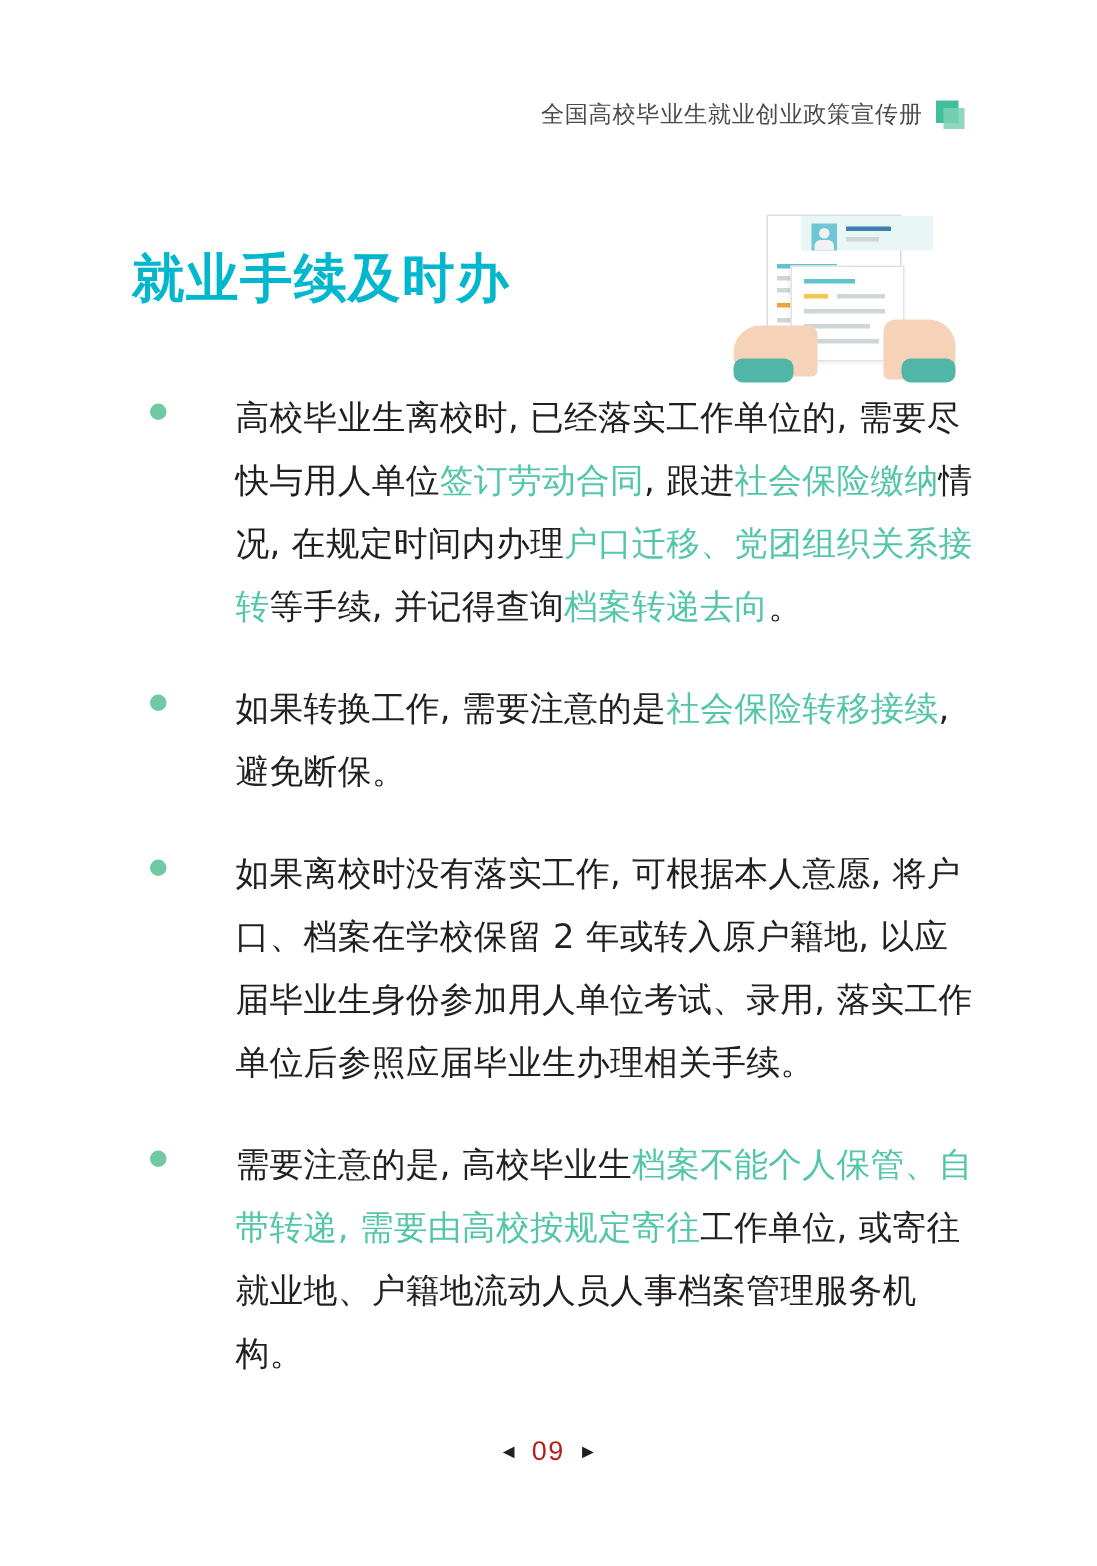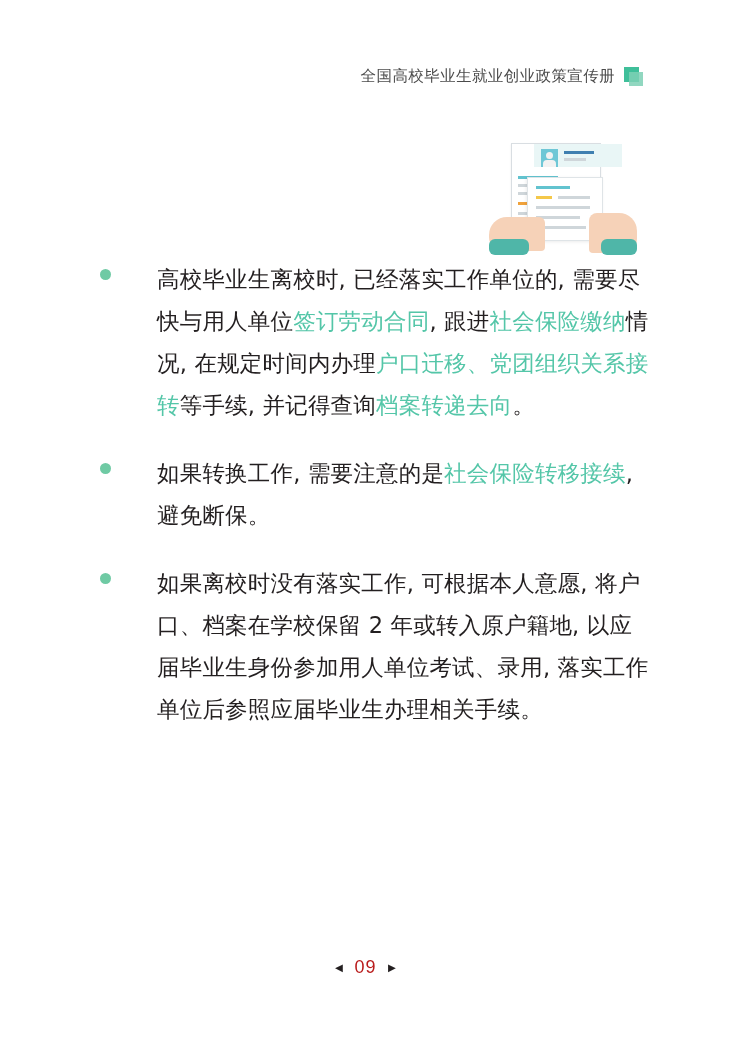--- a/index.html
+++ b/index.html
@@ -223,6 +223,7 @@
     </div>
   </div>
 
+  <h1 class="page-title">就业手续及时办</h1>
 
   <div class="illus">
     <div class="il-doc-back">

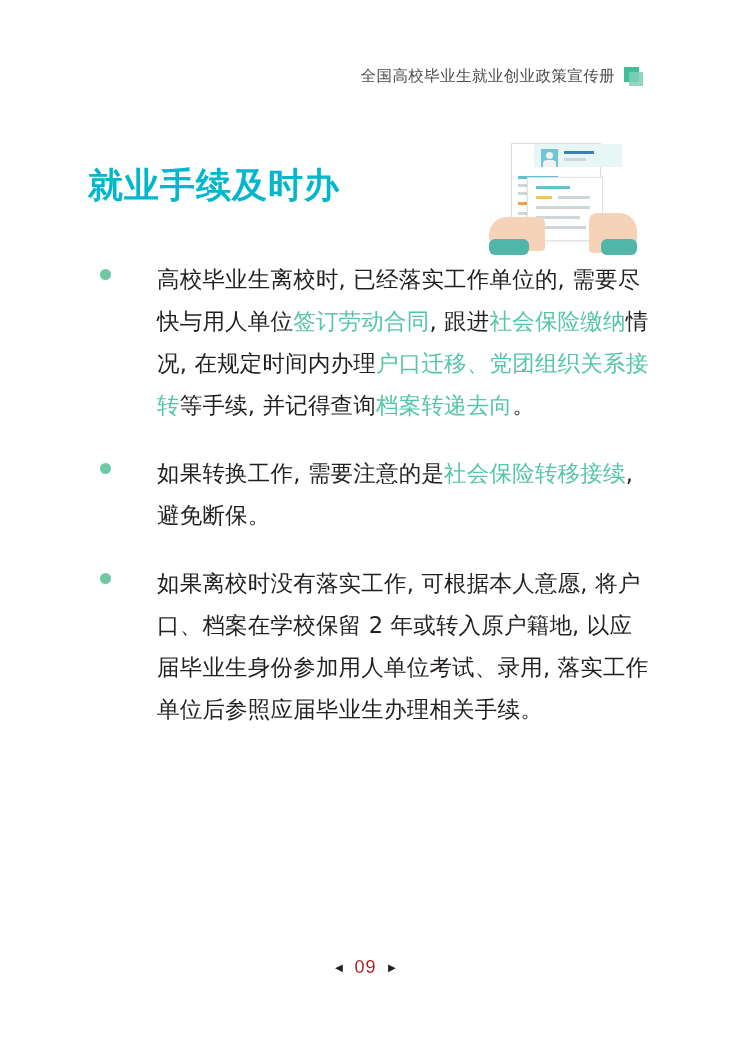--- a/index.html
+++ b/index.html
@@ -278,6 +278,12 @@
       </div>
     </div>
 
+    <div class="bullet-item">
+      <div class="bullet-dot"></div>
+      <div class="bullet-text">
+        <span>需要注意的是, 高校毕业生</span><span class="hl">档案不能个人保管、自带转递, 需要由高校按规定寄往</span><span>工作单位, 或寄往就业地、户籍地流动人员人事档案管理服务机构。</span>
+      </div>
+    </div>
 
   </div>
 

